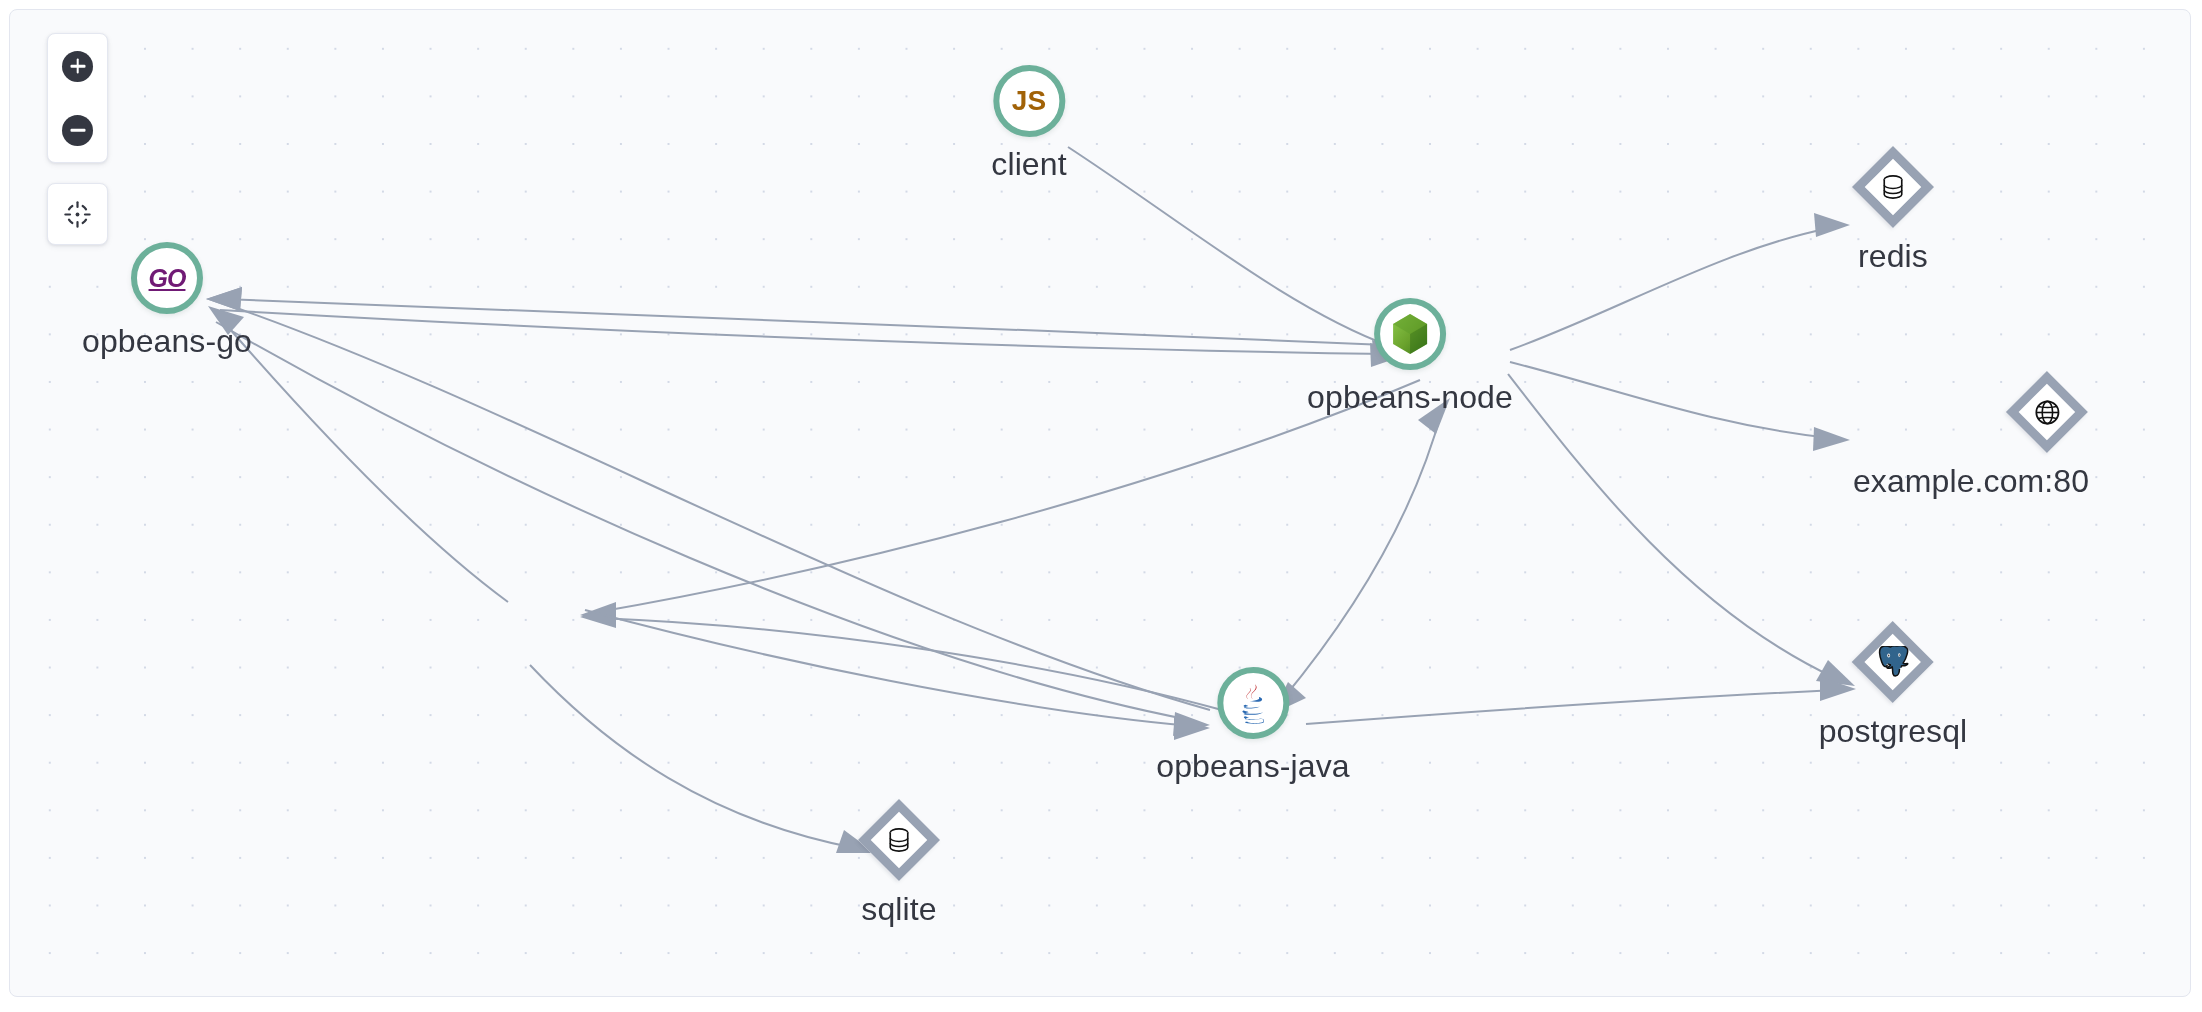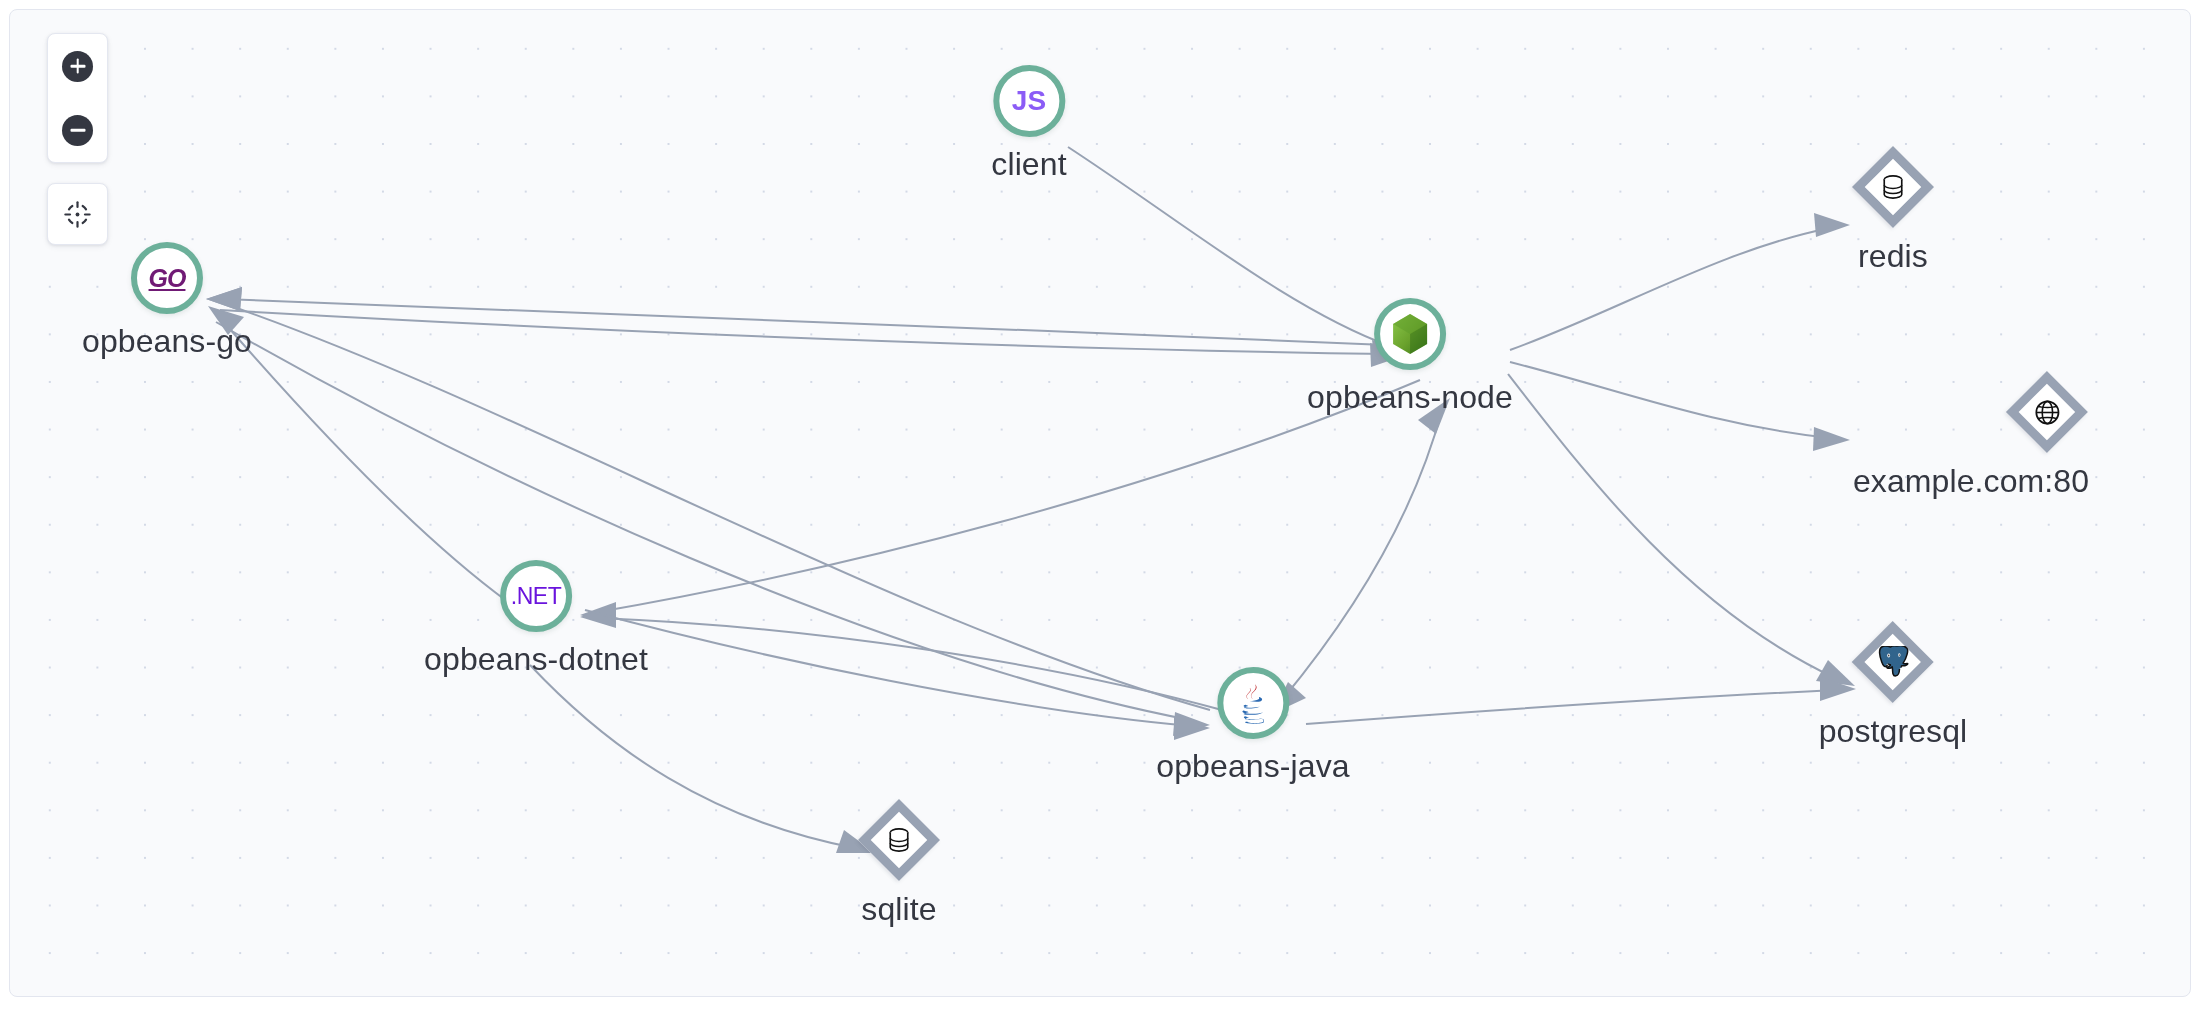--- a/index.html
+++ b/index.html
@@ -183,7 +183,7 @@
   .js-logo {
     font-size: 28px;
     font-weight: bold;
-    color: #8b5cf6;
+    color: #a16207;
     letter-spacing: .2px;
   }
   .dotnet-logo {

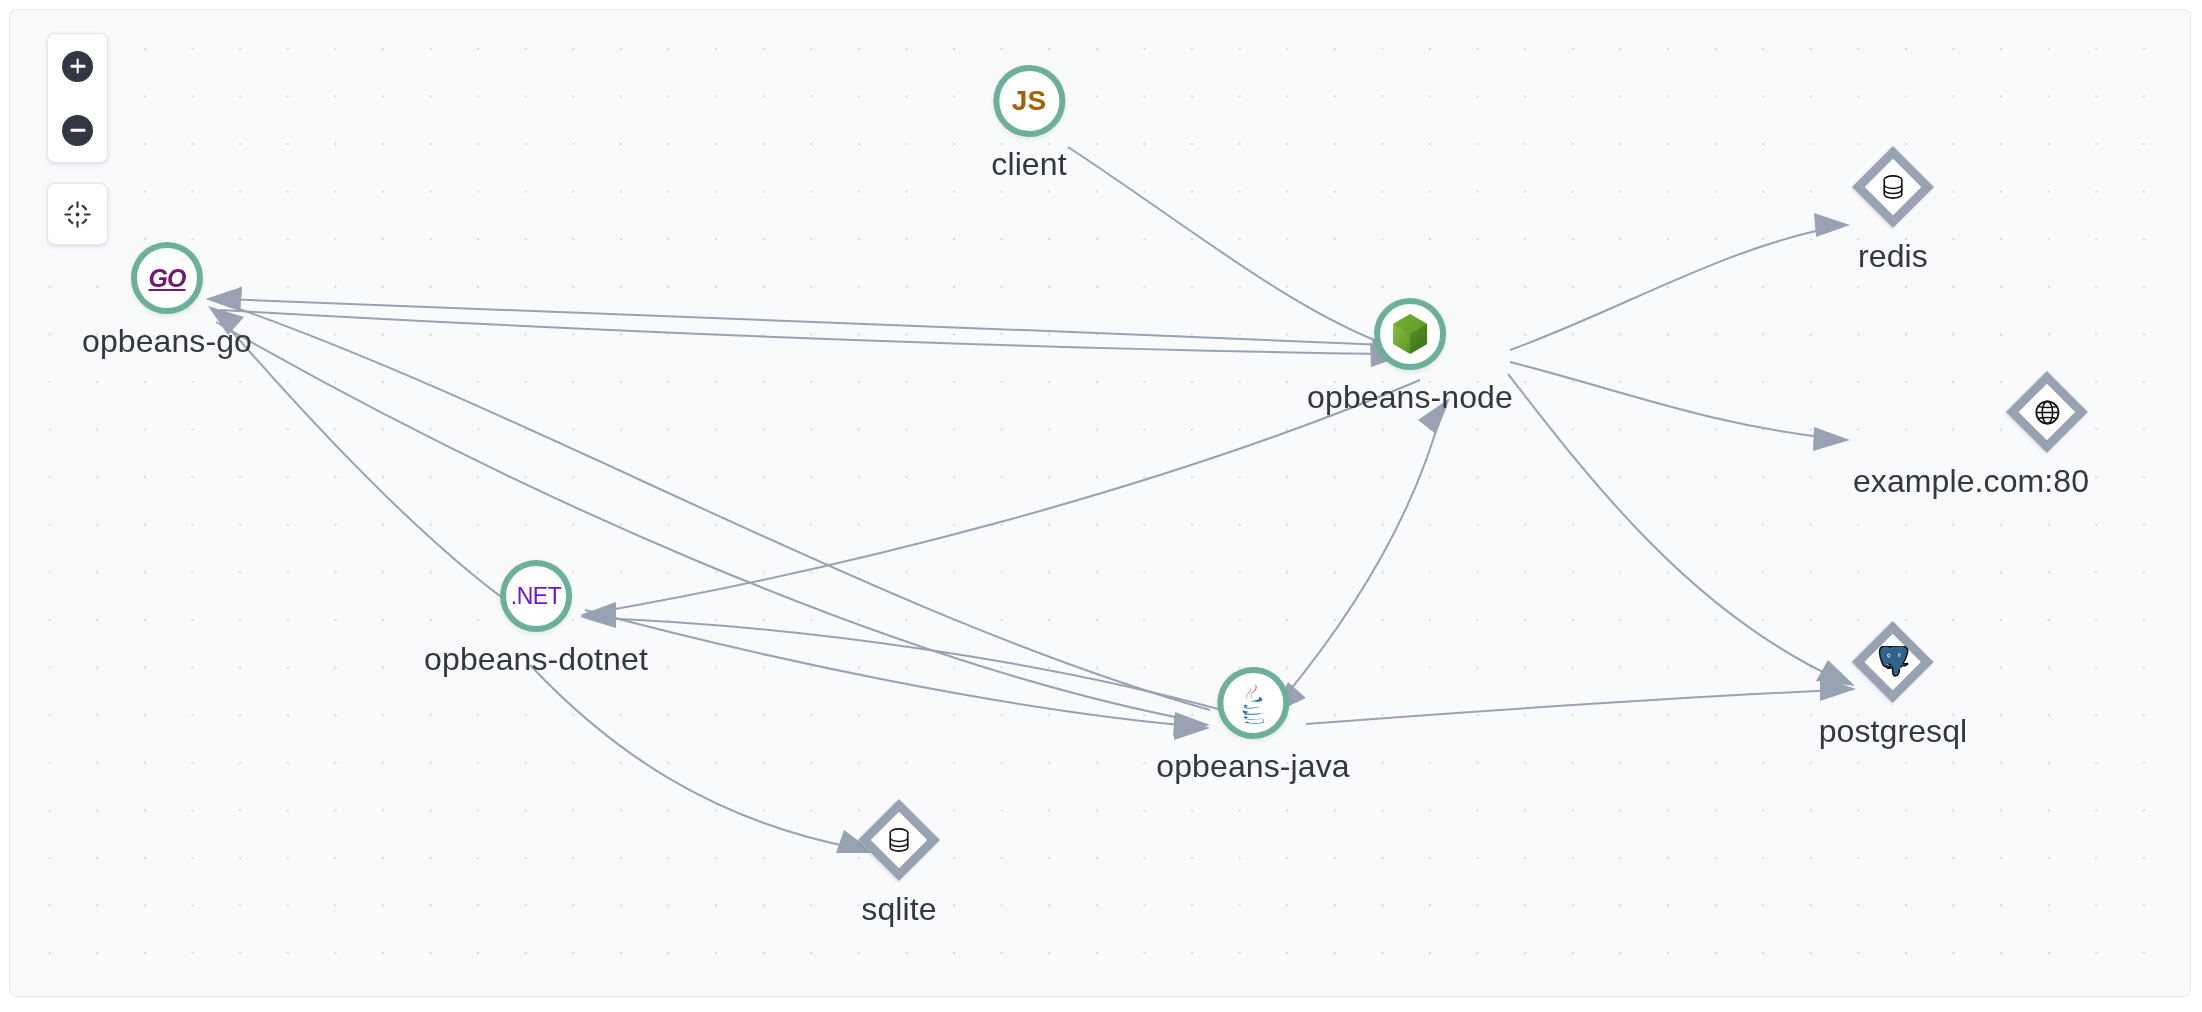--- a/index.html
+++ b/index.html
@@ -309,12 +309,6 @@
       <div class="node-label">opbeans-node</div>
     </div>
 
-    <div class="node" style="left:526px; top:609px;">
-      <div class="svc-circle">
-        <span class="dotnet-logo">.NET</span>
-      </div>
-      <div class="node-label">opbeans-dotnet</div>
-    </div>
 
     <div class="node" style="left:1243px; top:716px;text-align:center;">
       <div class="svc-circle">

